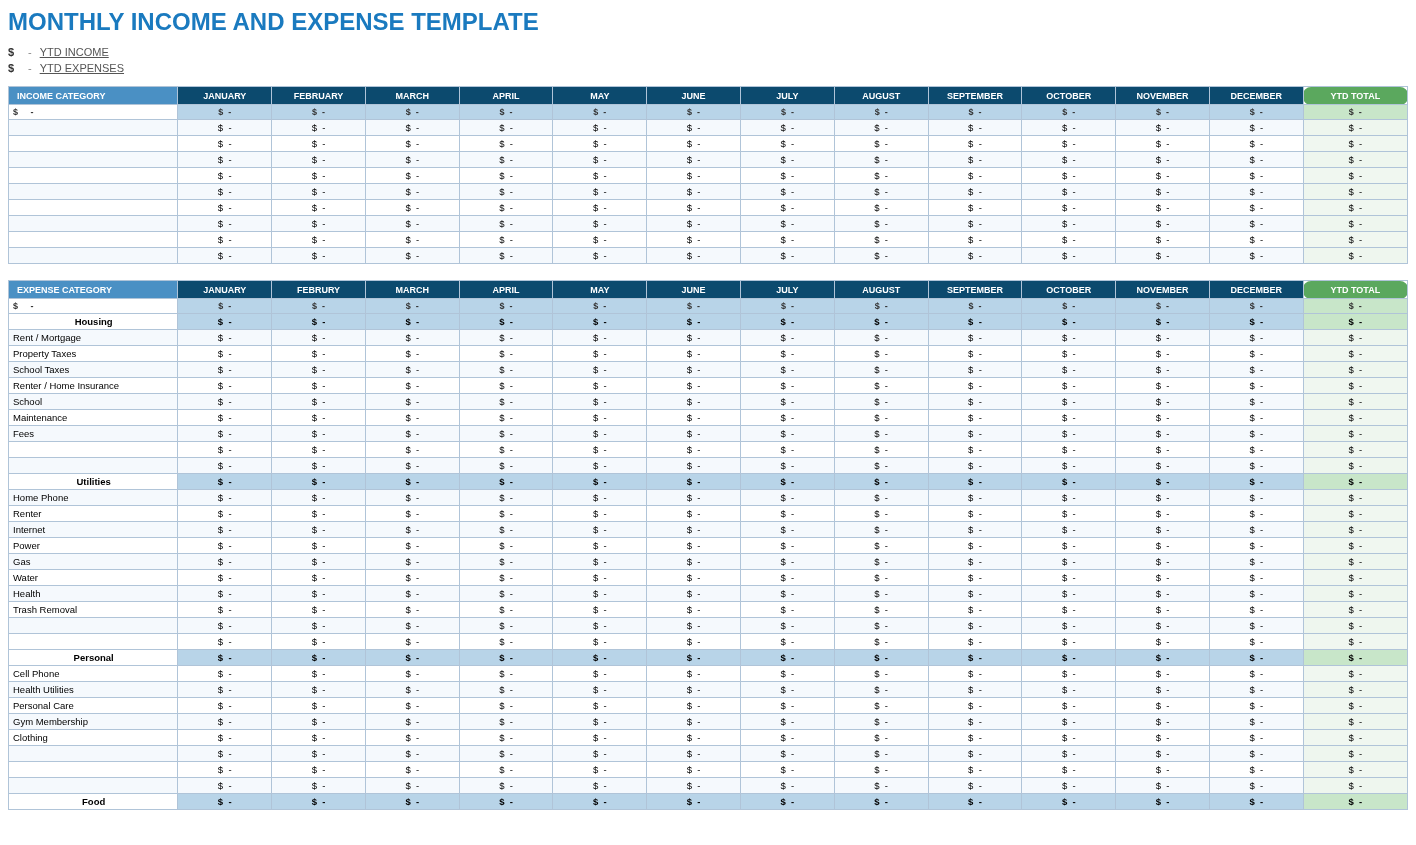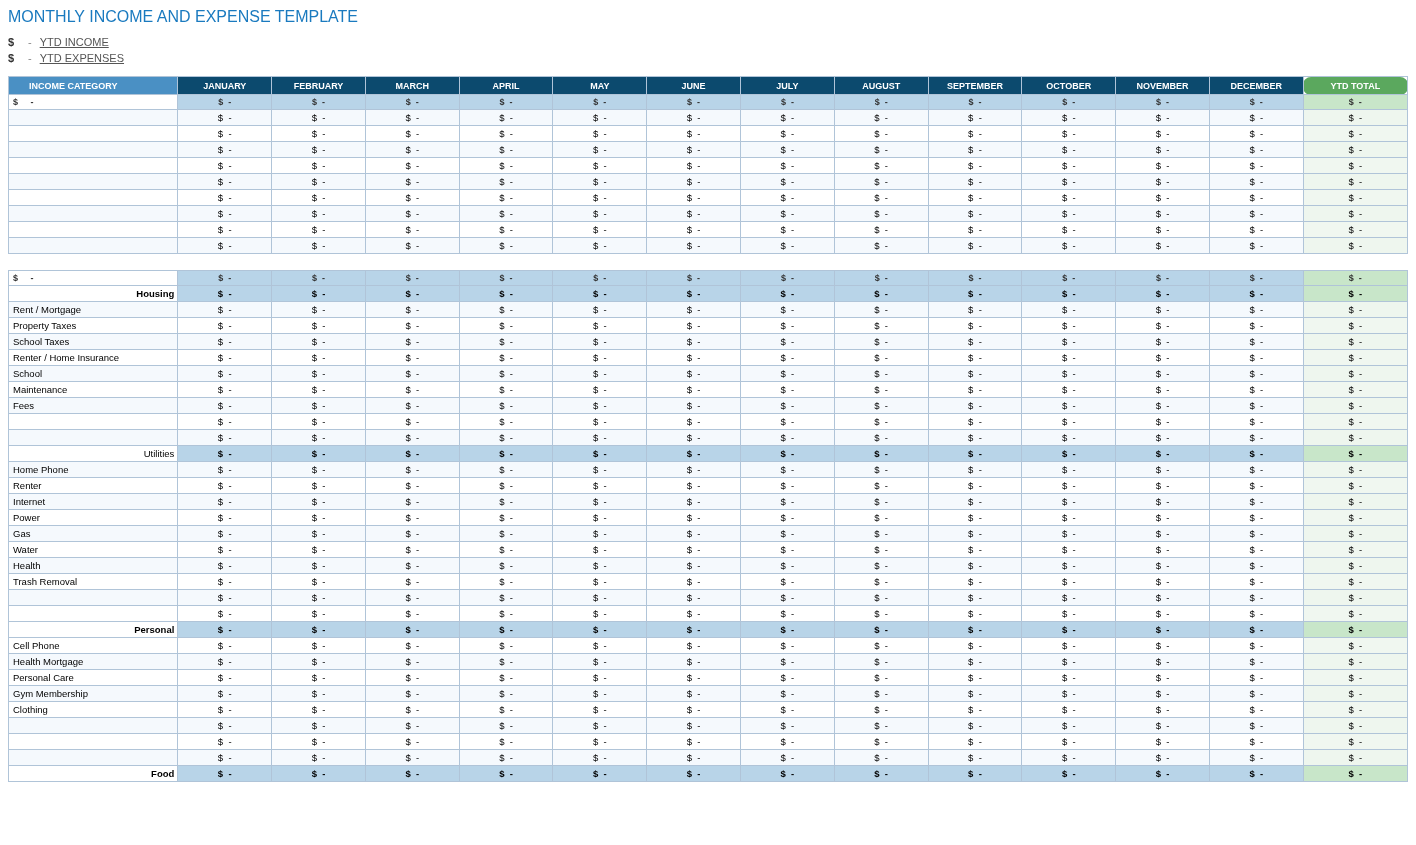--- a/index.html
+++ b/index.html
@@ -5,7 +5,7 @@
     * { margin: 0; padding: 0; box-sizing: border-box; }
     body { font-family: Arial, sans-serif; font-size: 11px; background: #fff; padding: 8px; }
 
-    h1 { color: #1a7abf; font-size: 16px; font-weight: normal; text-transform: uppercase; margin-bottom: 10px; }
+    h1 { color: #1a7abf; font-size: 24px; font-weight: bold; text-transform: uppercase; margin-bottom: 10px; }
 
     .ytd-row { display: flex; align-items: center; margin-bottom: 4px; font-size: 11px; color: #333; }
     .ytd-dollar { color: #333; font-weight: bold; margin-right: 6px; min-width: 14px; }

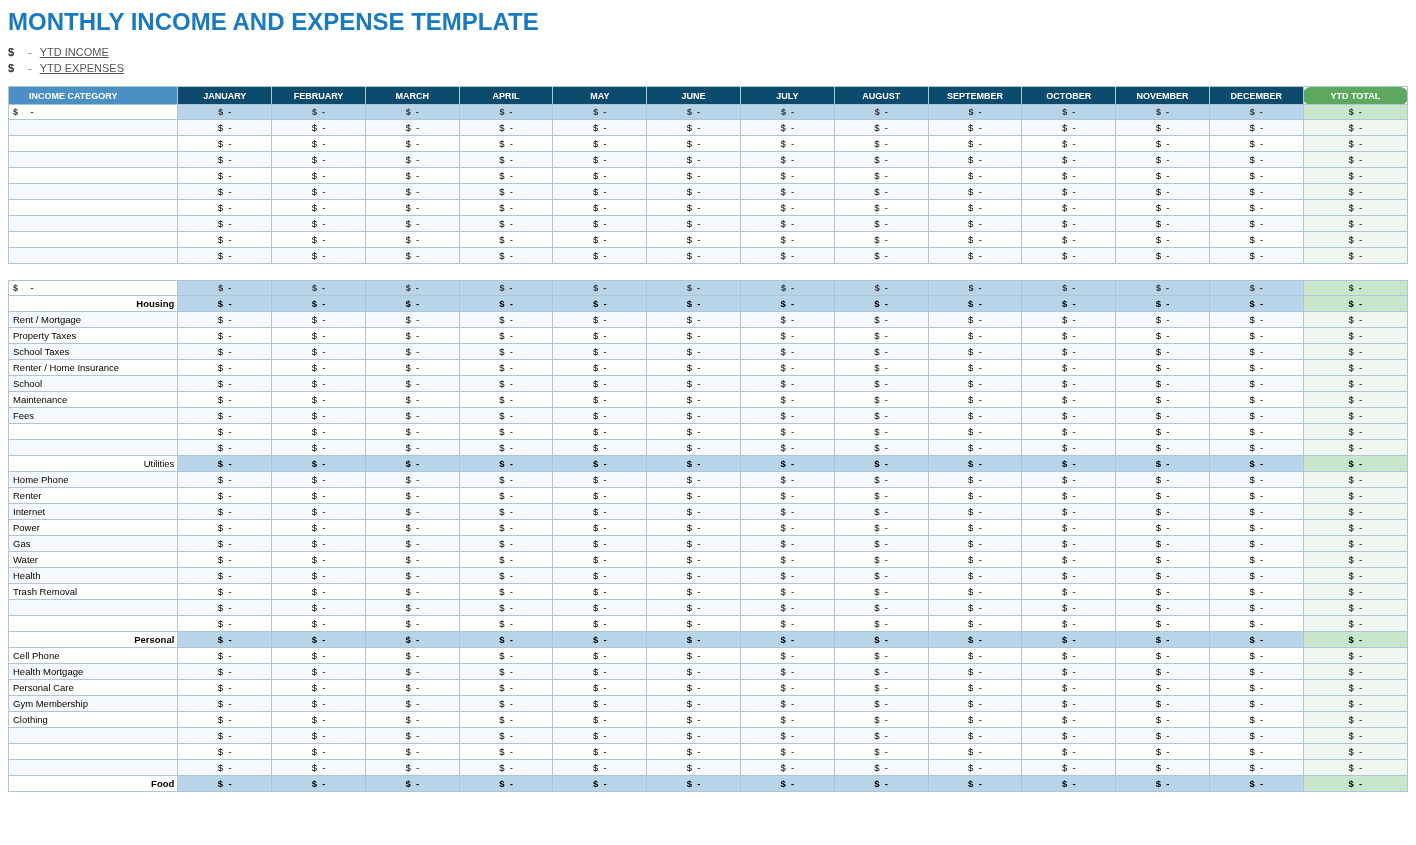--- a/index.html
+++ b/index.html
@@ -23,7 +23,7 @@
     .col-header-row th.ytd-col { background-color: #5ba85e; color: #fff; border-radius: 8px; }
 
     
-    .cat-label-col { width: 130px; text-align: left; padding-left: 20px; }
+    .cat-label-col { width: 130px; text-align: left; padding-left: 8px; }
 
     
     .income-cat-header { background-color: #4a90c4 !important; color: #fff !important; font-weight: bold; font-size: 9px; }

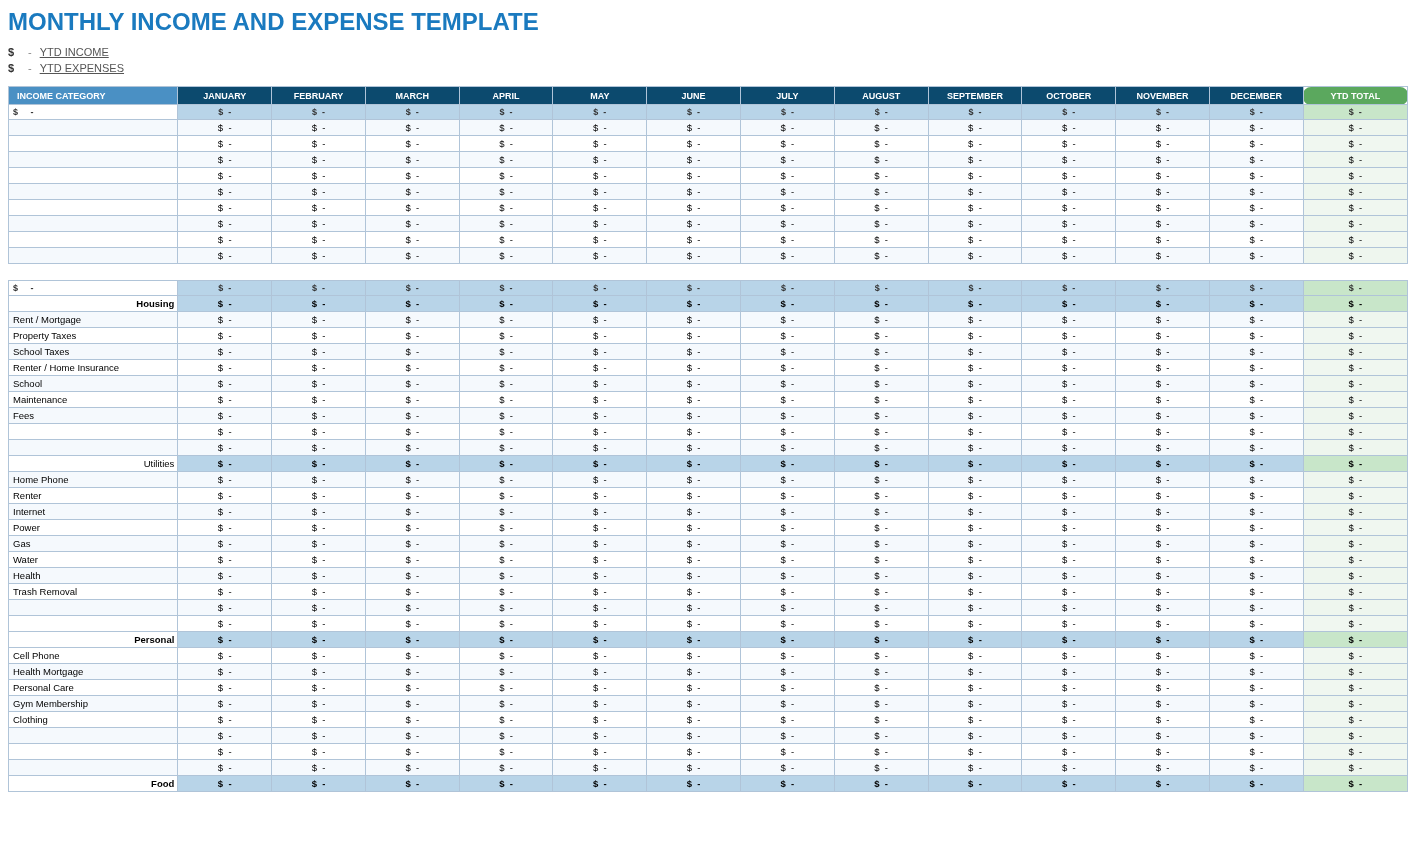--- a/index.html
+++ b/index.html
@@ -293,6 +293,22 @@
     <col class="ytd-col">
   </colgroup>
   <thead>
+    <tr class="col-header-row">
+      <th class="cat-label-col expense-cat-header">EXPENSE CATEGORY</th>
+      <th>JANUARY</th>
+      <th>FEBRURY</th>
+      <th>MARCH</th>
+      <th>APRIL</th>
+      <th>MAY</th>
+      <th>JUNE</th>
+      <th>JULY</th>
+      <th>AUGUST</th>
+      <th>SEPTEMBER</th>
+      <th>OCTOBER</th>
+      <th>NOVEMBER</th>
+      <th>DECEMBER</th>
+      <th class="ytd-col">YTD TOTAL</th>
+    </tr>
     <tr class="dollar-row">
       <td class="cat-label-col">$ &nbsp;&nbsp;&nbsp;&nbsp;-</td>
       <td>$ &nbsp;-</td>

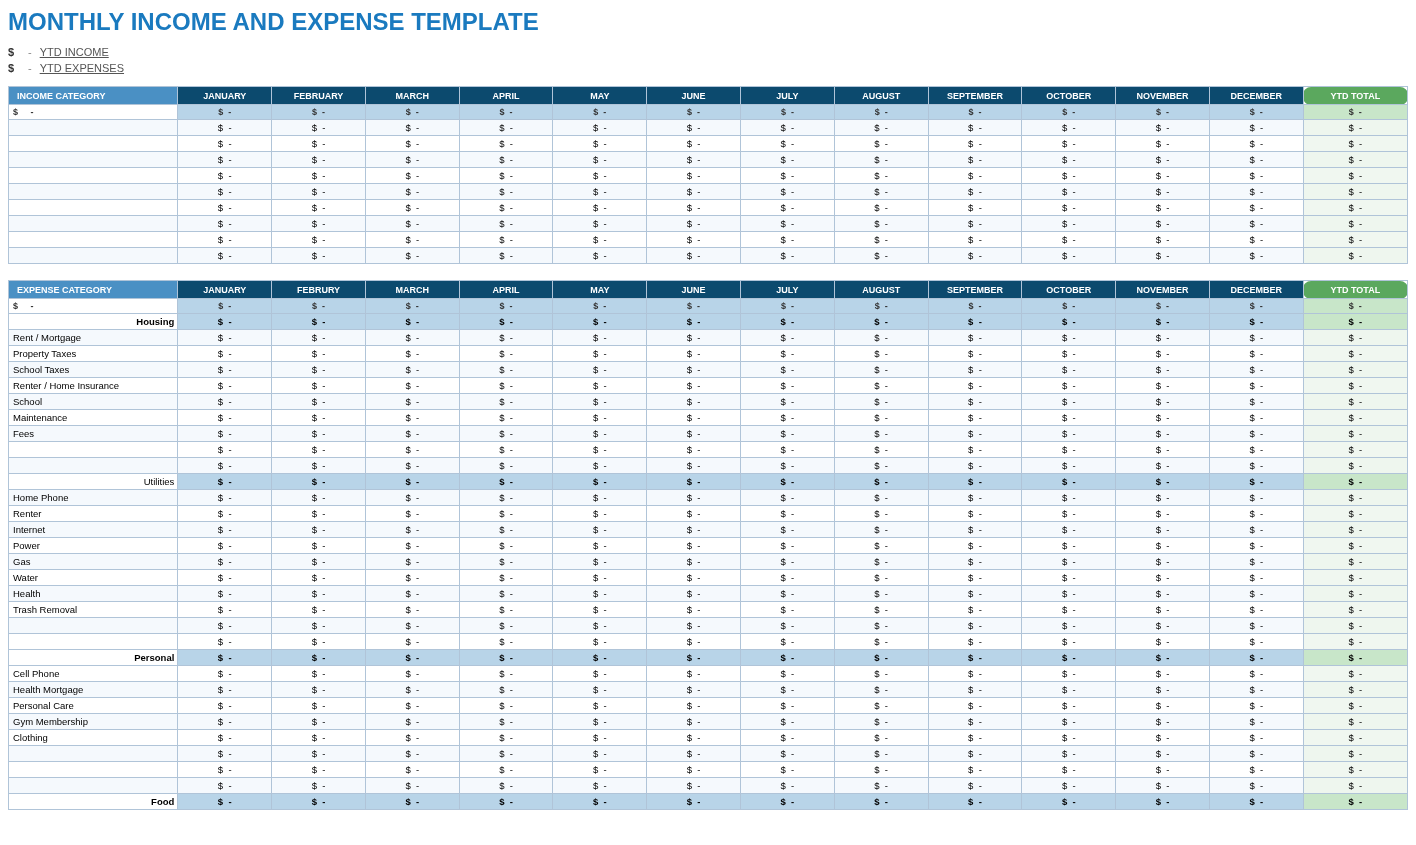--- a/index.html
+++ b/index.html
@@ -43,7 +43,7 @@
 
     
     .subcat-row td { background-color: #b8d4e8; font-weight: bold; }
-    .subcat-row td.cat-label-col { text-align: right; font-weight: bold; }
+    .subcat-row td.cat-label-col { text-align: center; font-weight: bold; }
     .subcat-row td.ytd-col { background-color: #c8e6c9; }
 
     

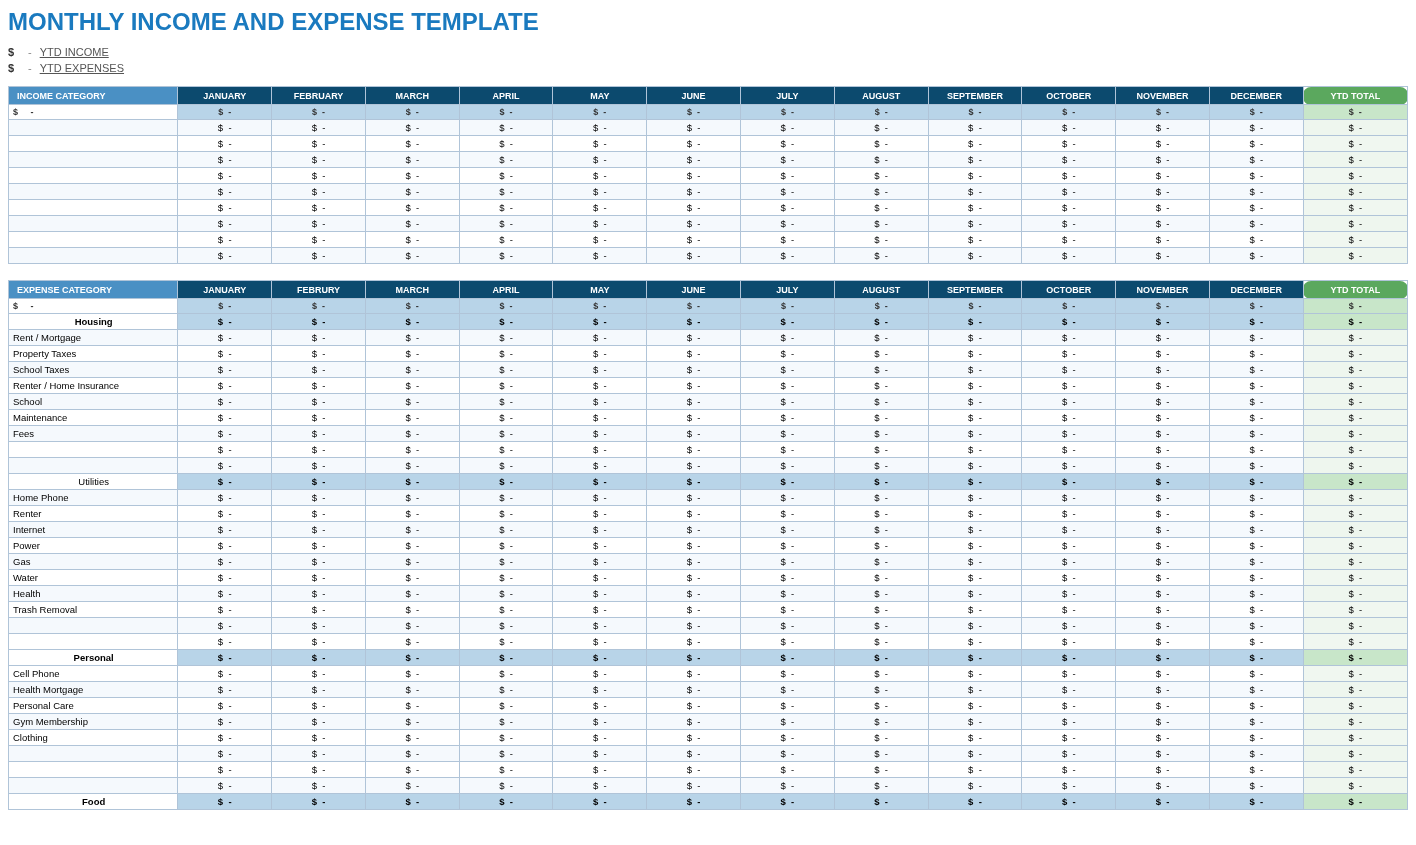--- a/index.html
+++ b/index.html
@@ -488,7 +488,7 @@
         <td class="ytd-col">$ &nbsp;-</td>
       </tr>
       <tr class="subcat-row">
-        <td class="cat-label-col" style="font-weight: normal;">Utilities</td>
+        <td class="cat-label-col" style="font-weight: bold;">Utilities</td>
         <td>$ &nbsp;-</td>
         <td>$ &nbsp;-</td>
         <td>$ &nbsp;-</td>

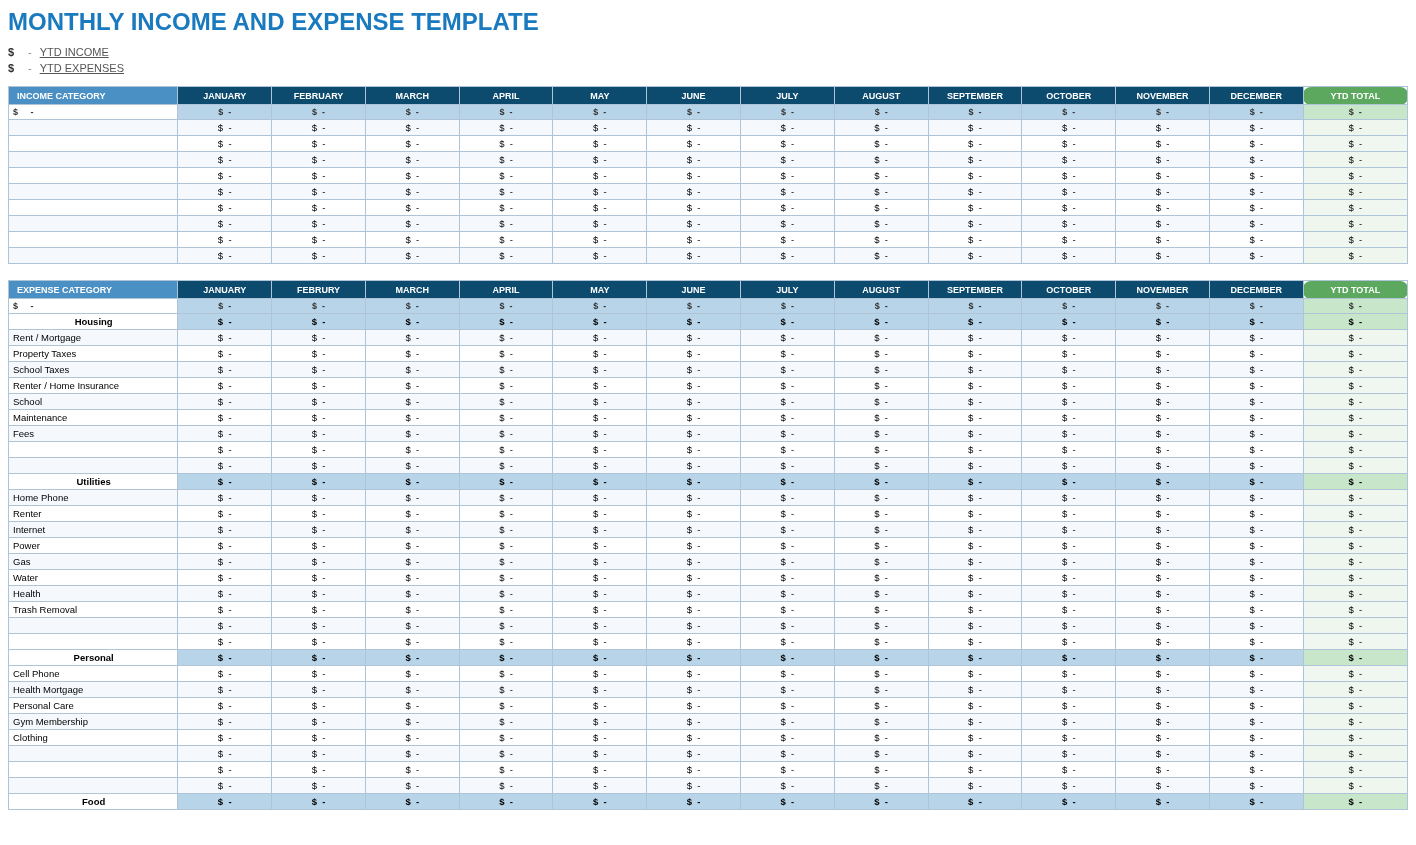--- a/index.html
+++ b/index.html
@@ -696,7 +696,7 @@
         <td class="ytd-col">$ &nbsp;-</td>
       </tr>
       <tr class="expense-row">
-        <td class="cat-label-col">Health Mortgage</td>
+        <td class="cat-label-col">Health Utilities</td>
         <td>$ &nbsp;-</td>
         <td>$ &nbsp;-</td>
         <td>$ &nbsp;-</td>

